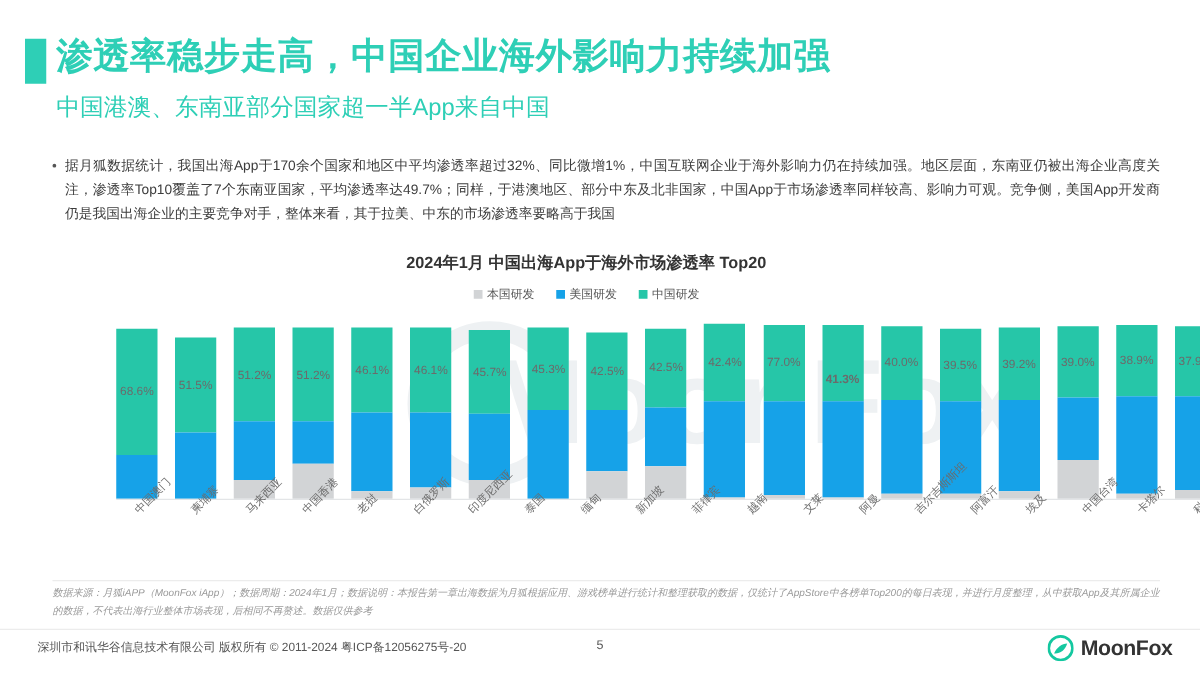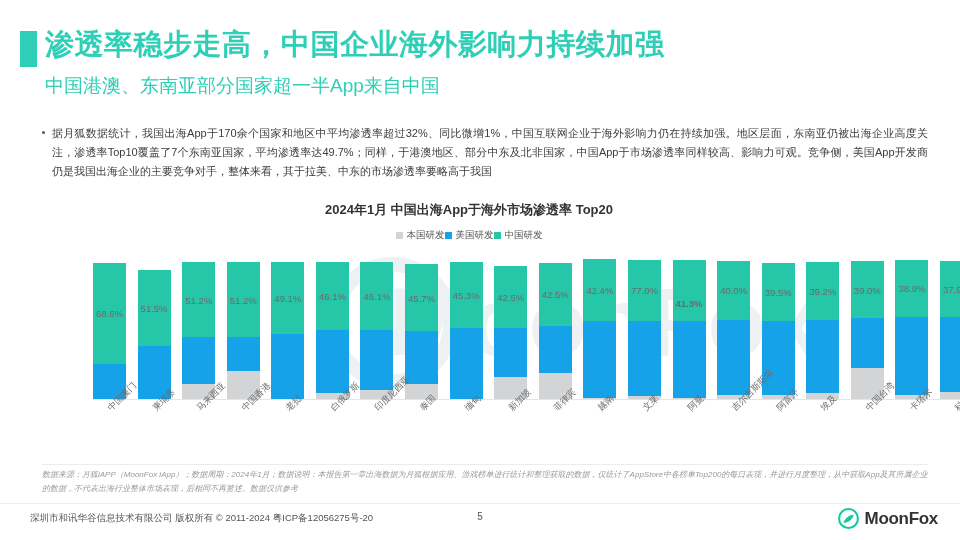--- a/index.html
+++ b/index.html
@@ -128,6 +128,7 @@
   .legend {
     display: flex;
     justify-content: center;
+    gap: 17px;
     margin-top: 10px;
     font-size: 9.5px;
     color: #555;

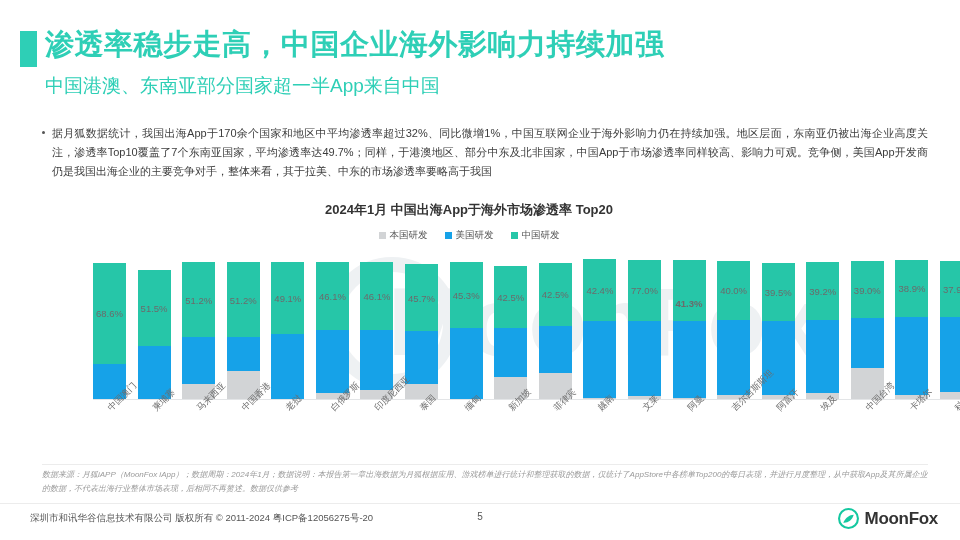--- a/index.html
+++ b/index.html
@@ -337,11 +337,6 @@
         <div class="bar-label" style="bottom: 93.372px;">51.2%</div>
       </div>
       <div class="bar-slot">
-        <div class="seg cn" style="height: 72.177px;"></div>
-        <div class="seg us" style="height: 64.68px;"></div>
-        <div class="bar-label" style="bottom: 94.7685px;">49.1%</div>
-      </div>
-      <div class="bar-slot">
         <div class="seg cn" style="height: 67.767px;"></div>
         <div class="seg us" style="height: 63.21px;"></div>
         <div class="seg local" style="height: 5.88px;"></div>

